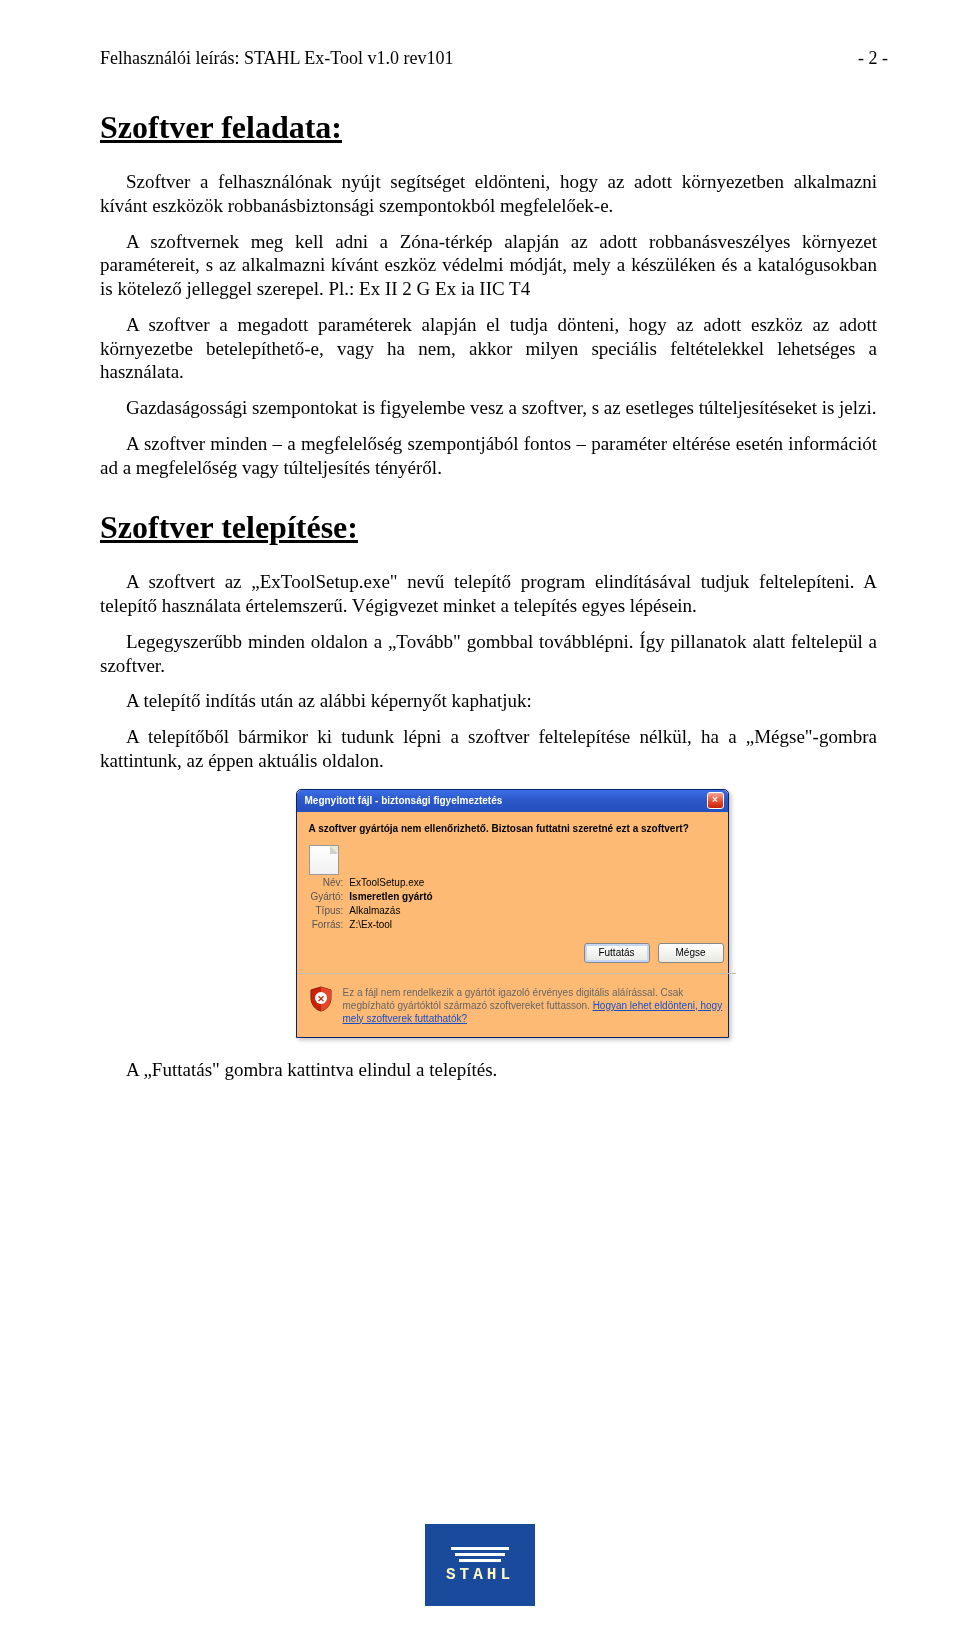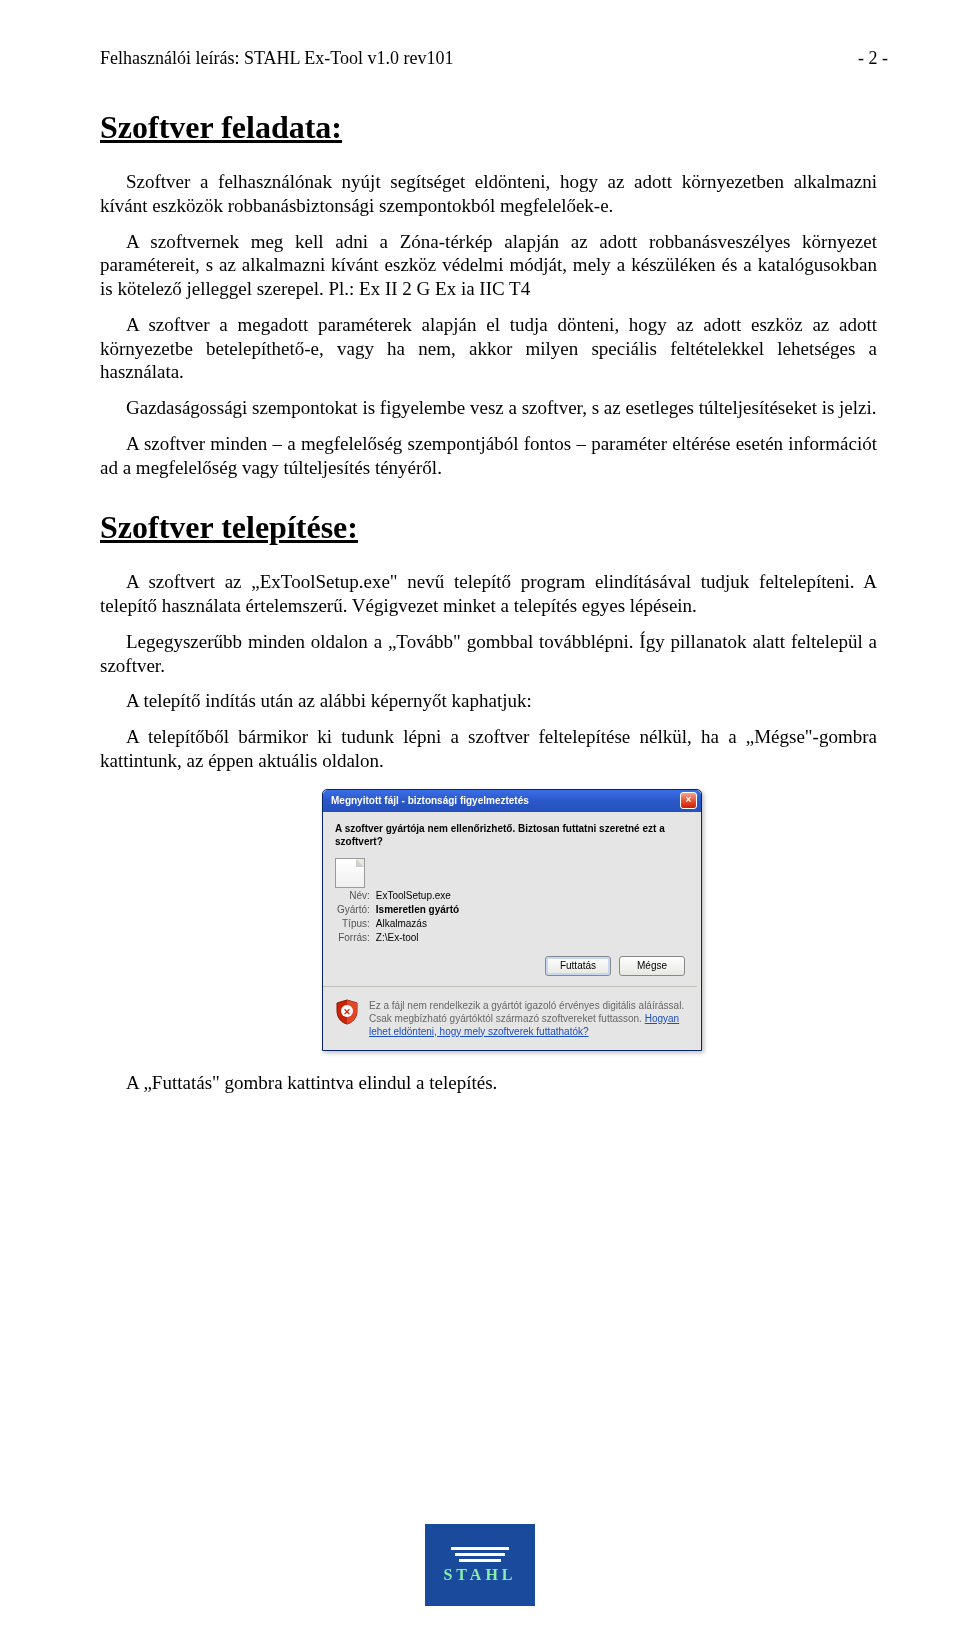--- a/index.html
+++ b/index.html
@@ -44,12 +44,12 @@
     margin: 16px 0 20px 0;
   }
   .xp-dialog {
-    width: 380px;
+    width: 433px;
     font-family: Tahoma, Verdana, sans-serif;
     font-size: 10px;
     border: 1px solid #0a246a;
     border-radius: 5px 5px 0 0;
-    background: #e5e5e5;
+    background: #fdba74;
     box-shadow: 2px 2px 4px rgba(0,0,0,.25);
     margin-left: 36px;
   }

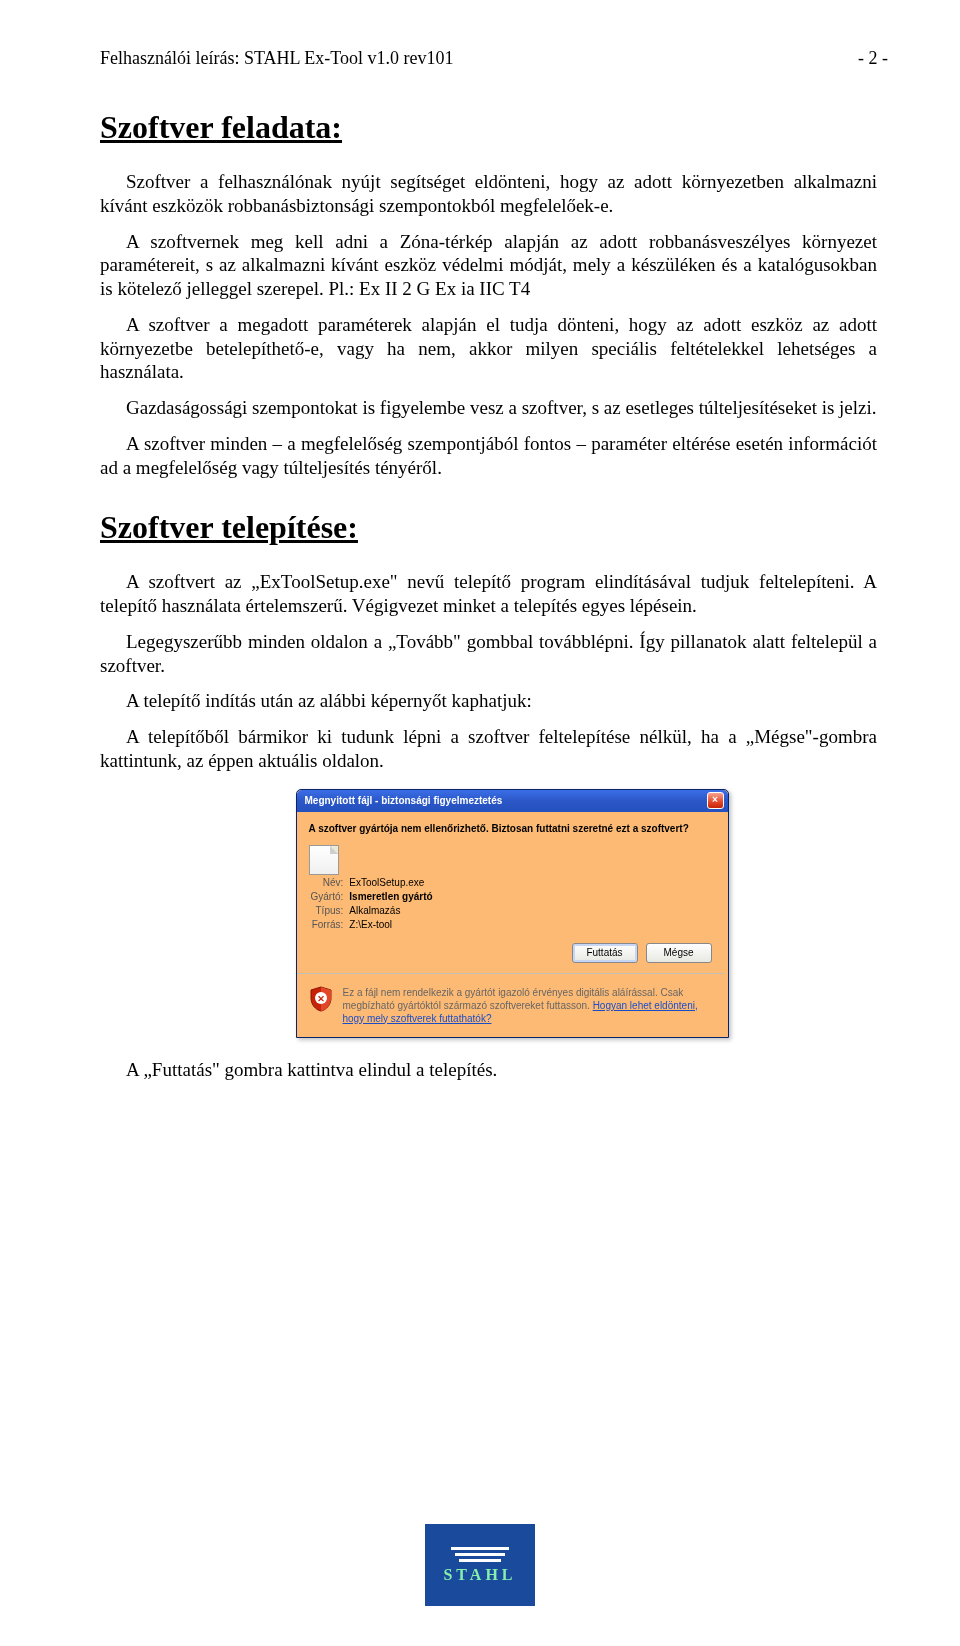--- a/index.html
+++ b/index.html
@@ -76,7 +76,7 @@
     font-weight: bold;
     cursor: default;
   }
-  .xp-body { padding: 10px 16px 12px 12px; }
+  .xp-body { padding: 10px 4px 12px 12px; }
   .xp-bold-question { font-weight: bold; margin-bottom: 10px; line-height: 1.3; }
   .xp-row { display: flex; align-items: flex-start; flex-direction: column; }
   .xp-icon-doc {

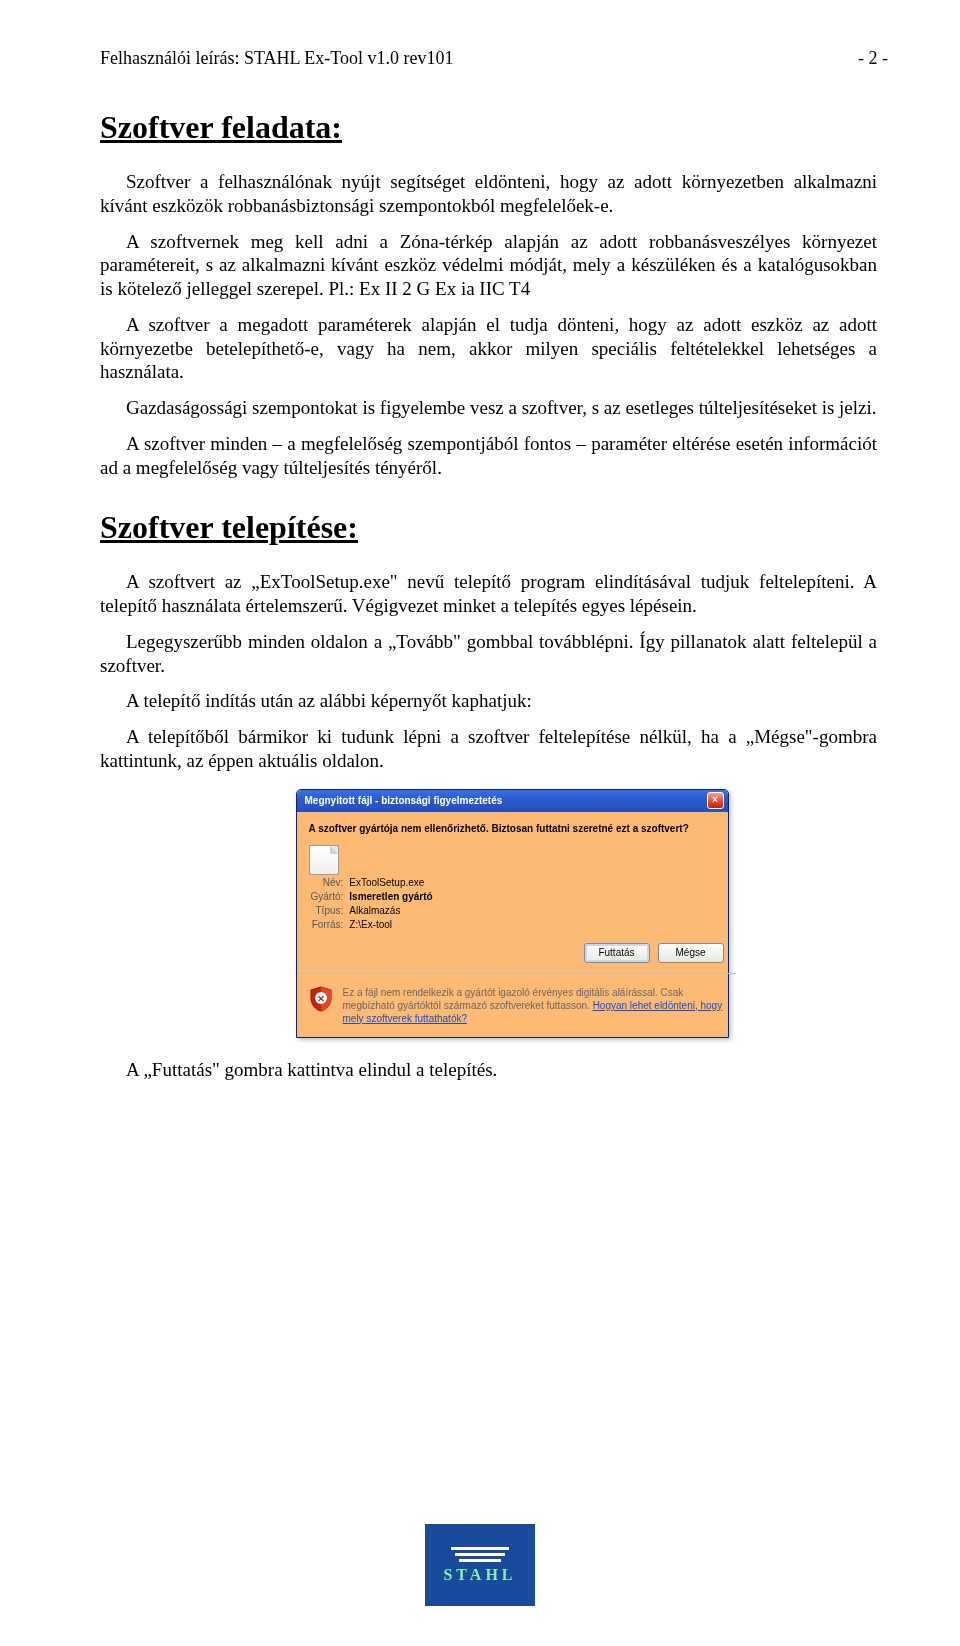--- a/index.html
+++ b/index.html
@@ -152,8 +152,8 @@
   .stahl-lines span:nth-child(2){ width: 50px; }
   .stahl-lines span:nth-child(3){ width: 42px; }
   .stahl-text {
-    color: #86efac;
-    font-family: Liberation Serif, serif;
+    color: #fef9c3;
+    font-family: Liberation Mono, monospace;
     font-weight: bold;
     letter-spacing: 4px;
     font-size: 16px;

